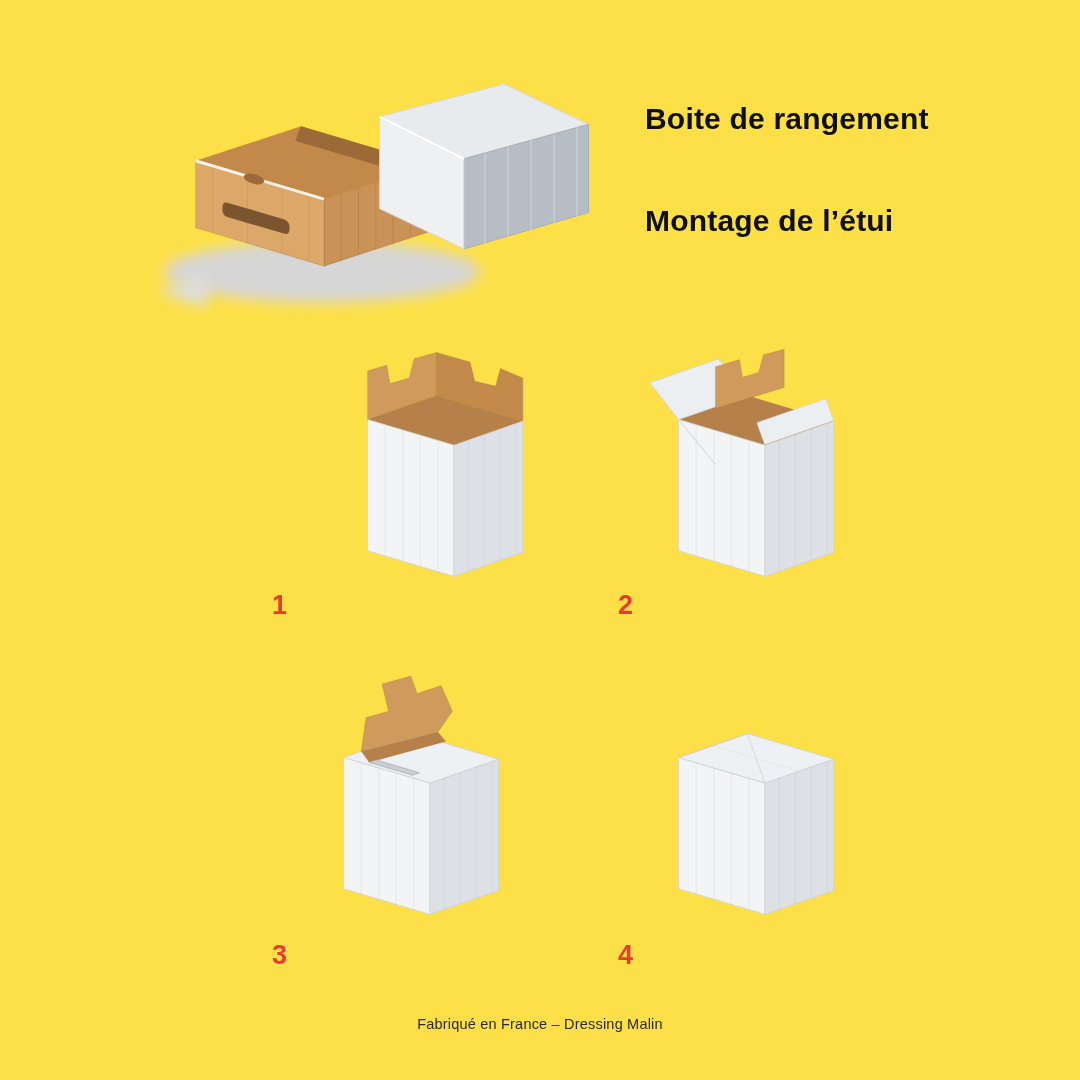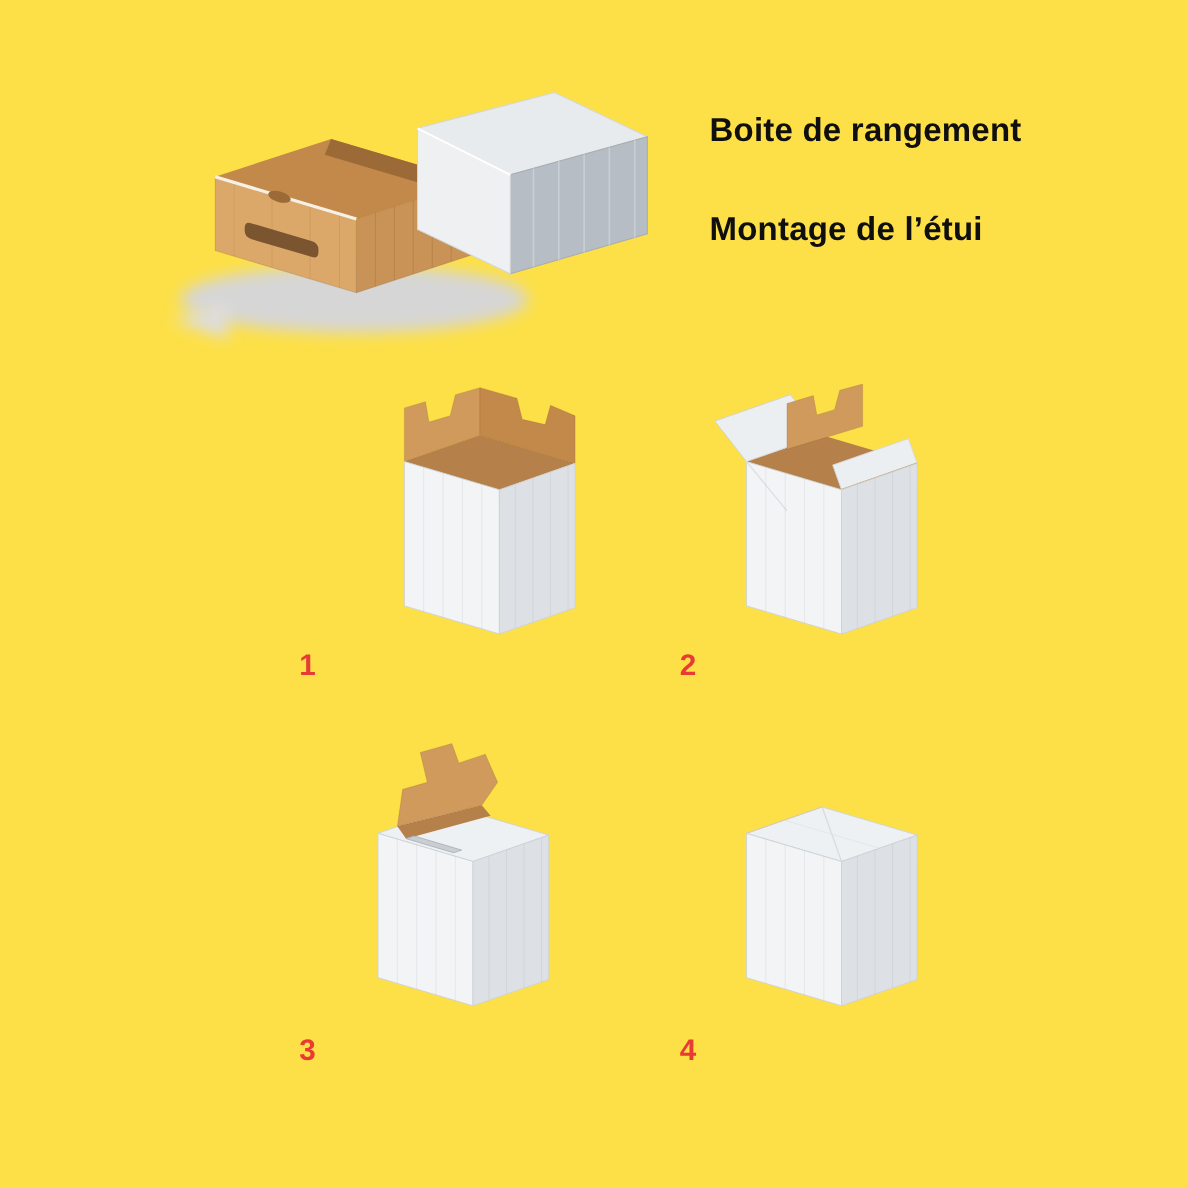--- a/index.html
+++ b/index.html
@@ -81,7 +81,7 @@
   </svg>
 
   <div class="abs title" style="left:645px;top:102px;">Boite de rangement</div>
-  <div class="abs title" style="left:645px;top:192px;">Montage de l’étui</div>
+  <div class="abs title" style="left:645px;top:204px;">Montage de l’étui</div>
 
   <span class="abs step-num" style="left:272px;top:590px;">1</span>
   <svg class="abs" style="left:334px;top:330px;" width="200" height="280" viewBox="-30 -20 250 350">

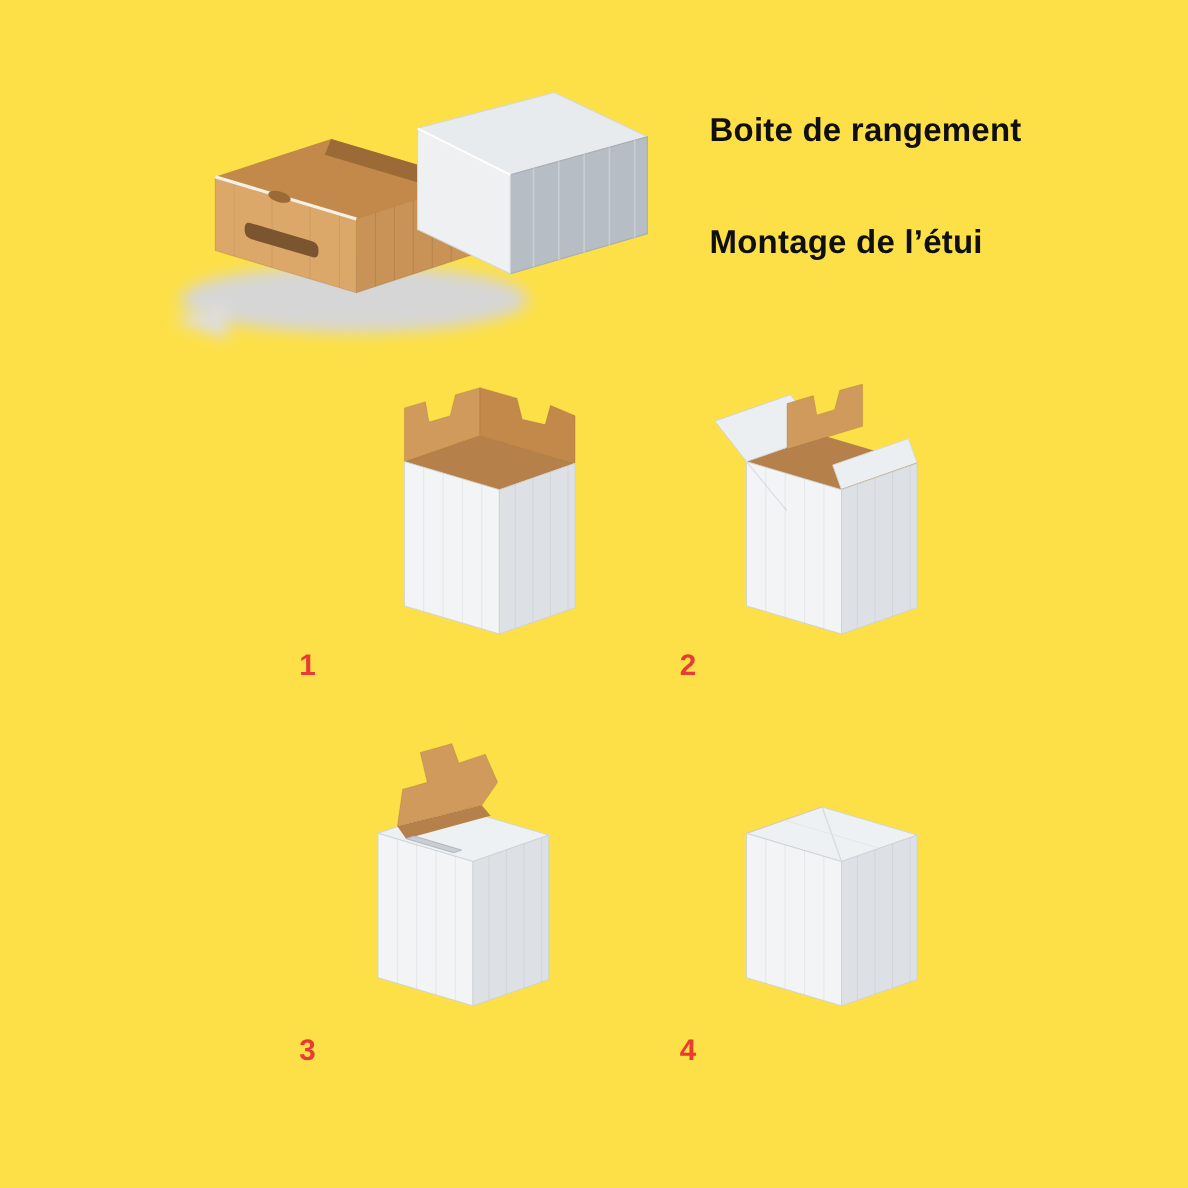--- a/index.html
+++ b/index.html
@@ -186,6 +186,7 @@
     </g>
   </svg>
 
+  <div class="abs footer-text" style="left:0;top:1016px;">Fabriqué en France – Dressing Malin</div>
 
 </div>
 

